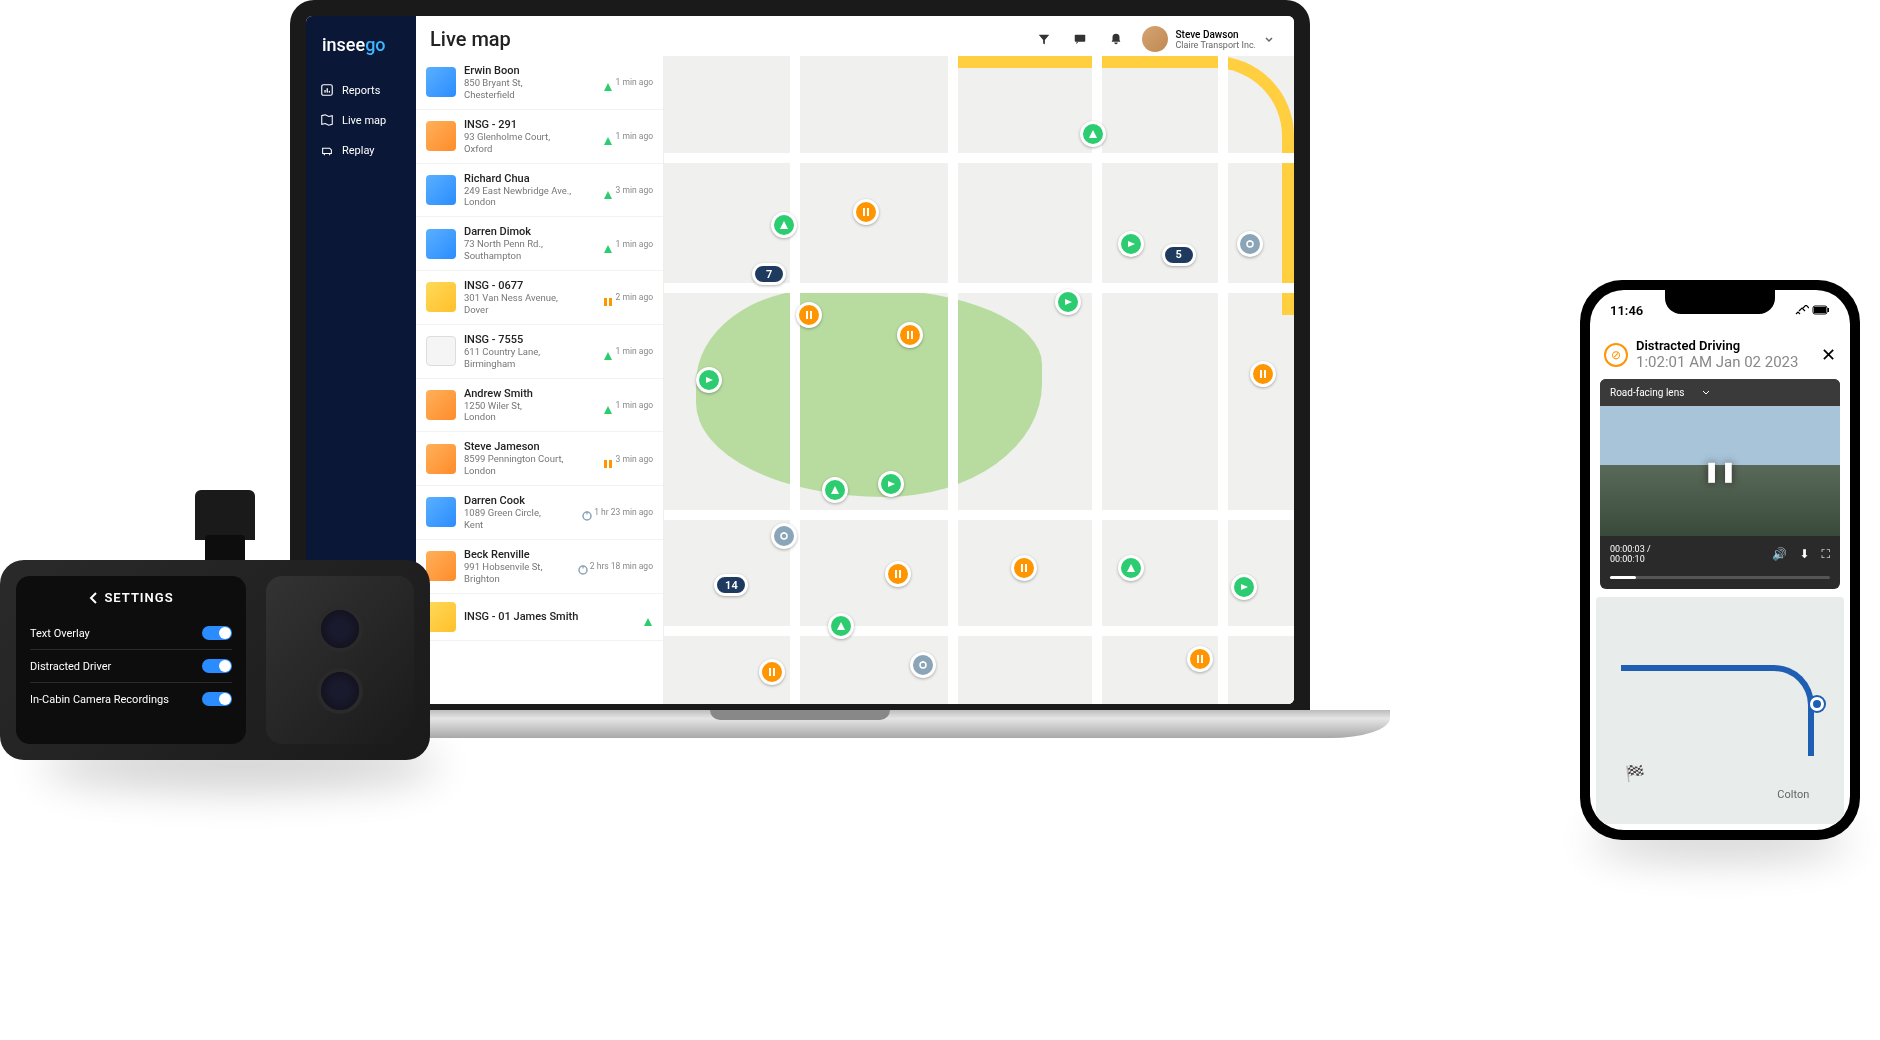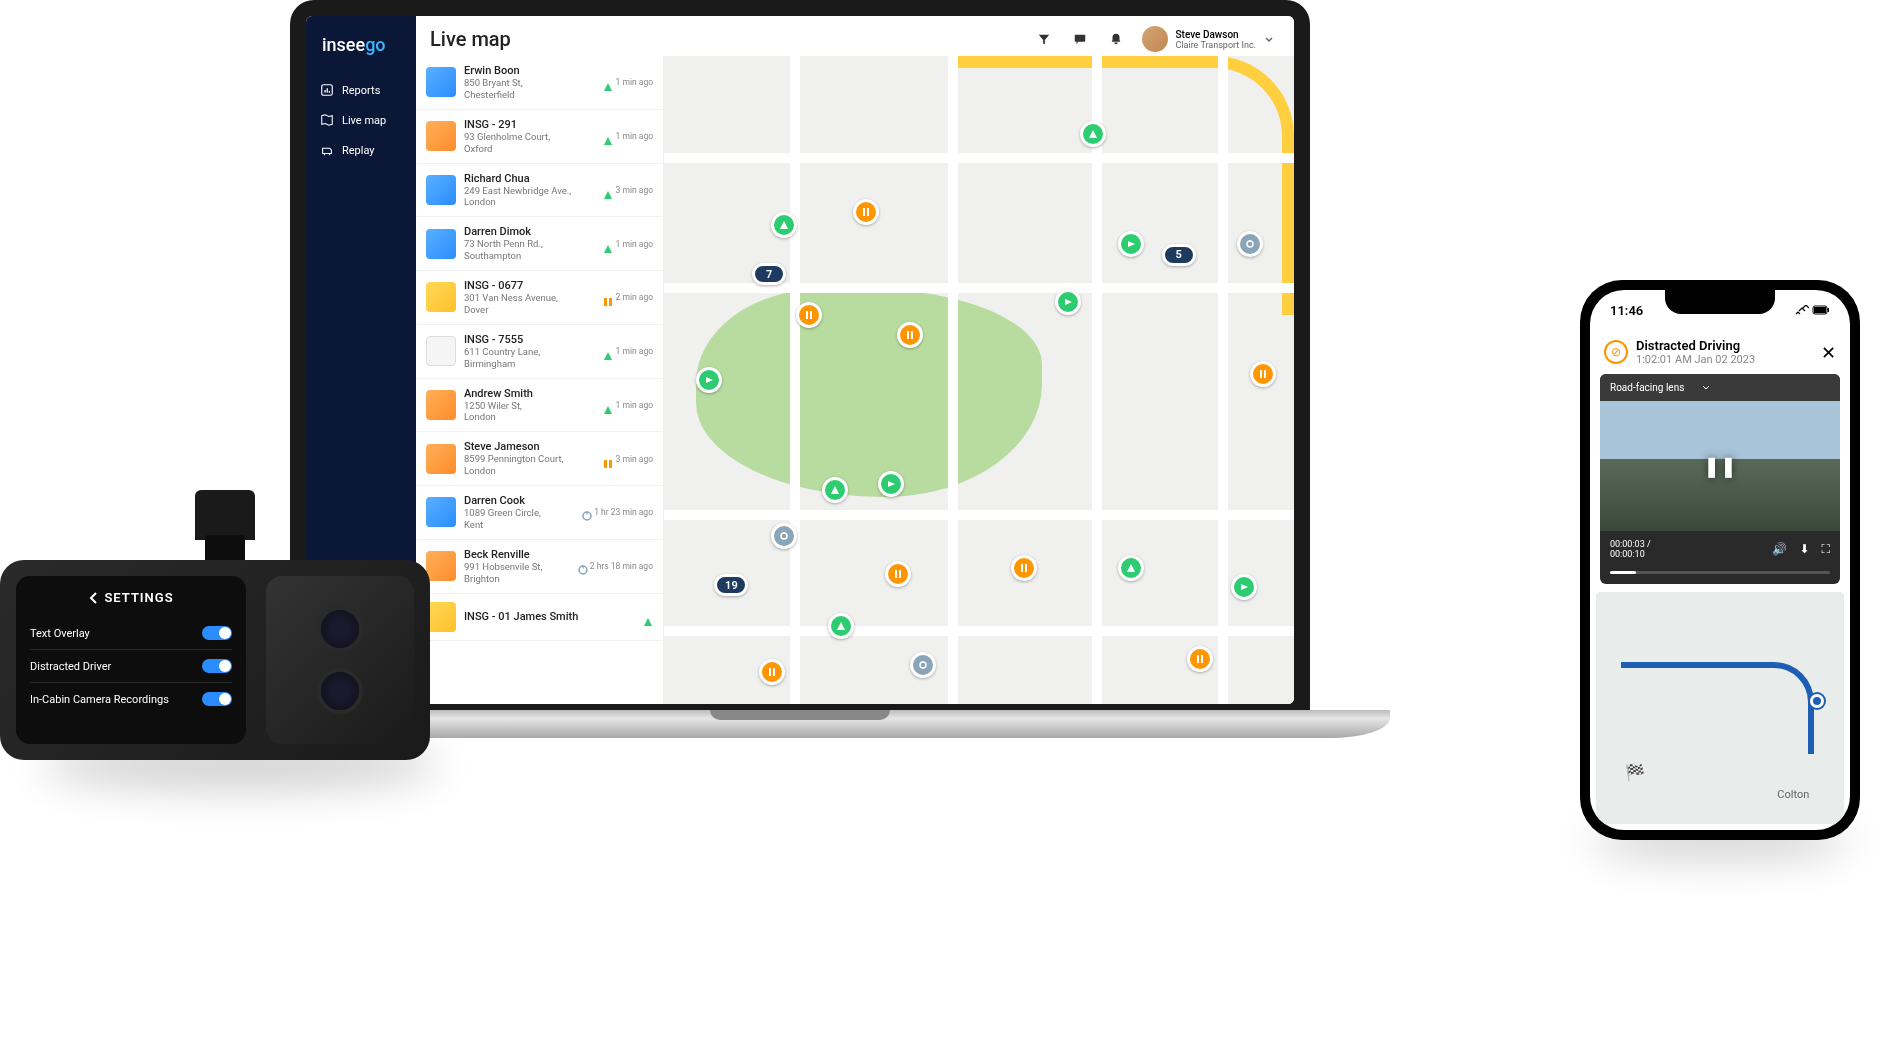--- a/index.html
+++ b/index.html
@@ -87,7 +87,7 @@
 .ph-icon { width:24px; height:24px; border:2px solid #ff9500; border-radius:50%; display:flex; align-items:center; justify-content:center; color:#ff9500; font-size:12px; }
 .ph-title { flex:1; }
 .ph-t1 { font-size:13px; font-weight:600; }
-.ph-t2 { font-size:11px; color:#888; }
+.ph-t2 { font-size:15px; color:#888; }
 .ph-close { font-size:18px; cursor:pointer; }
 .ph-video { margin:0 10px; background:#2a2a2a; border-radius:6px; overflow:hidden; }
 .ph-vbar { background:#3a3a3a; color:#fff; font-size:10px; padding:8px 10px; display:flex; align-items:center; gap:18px; }

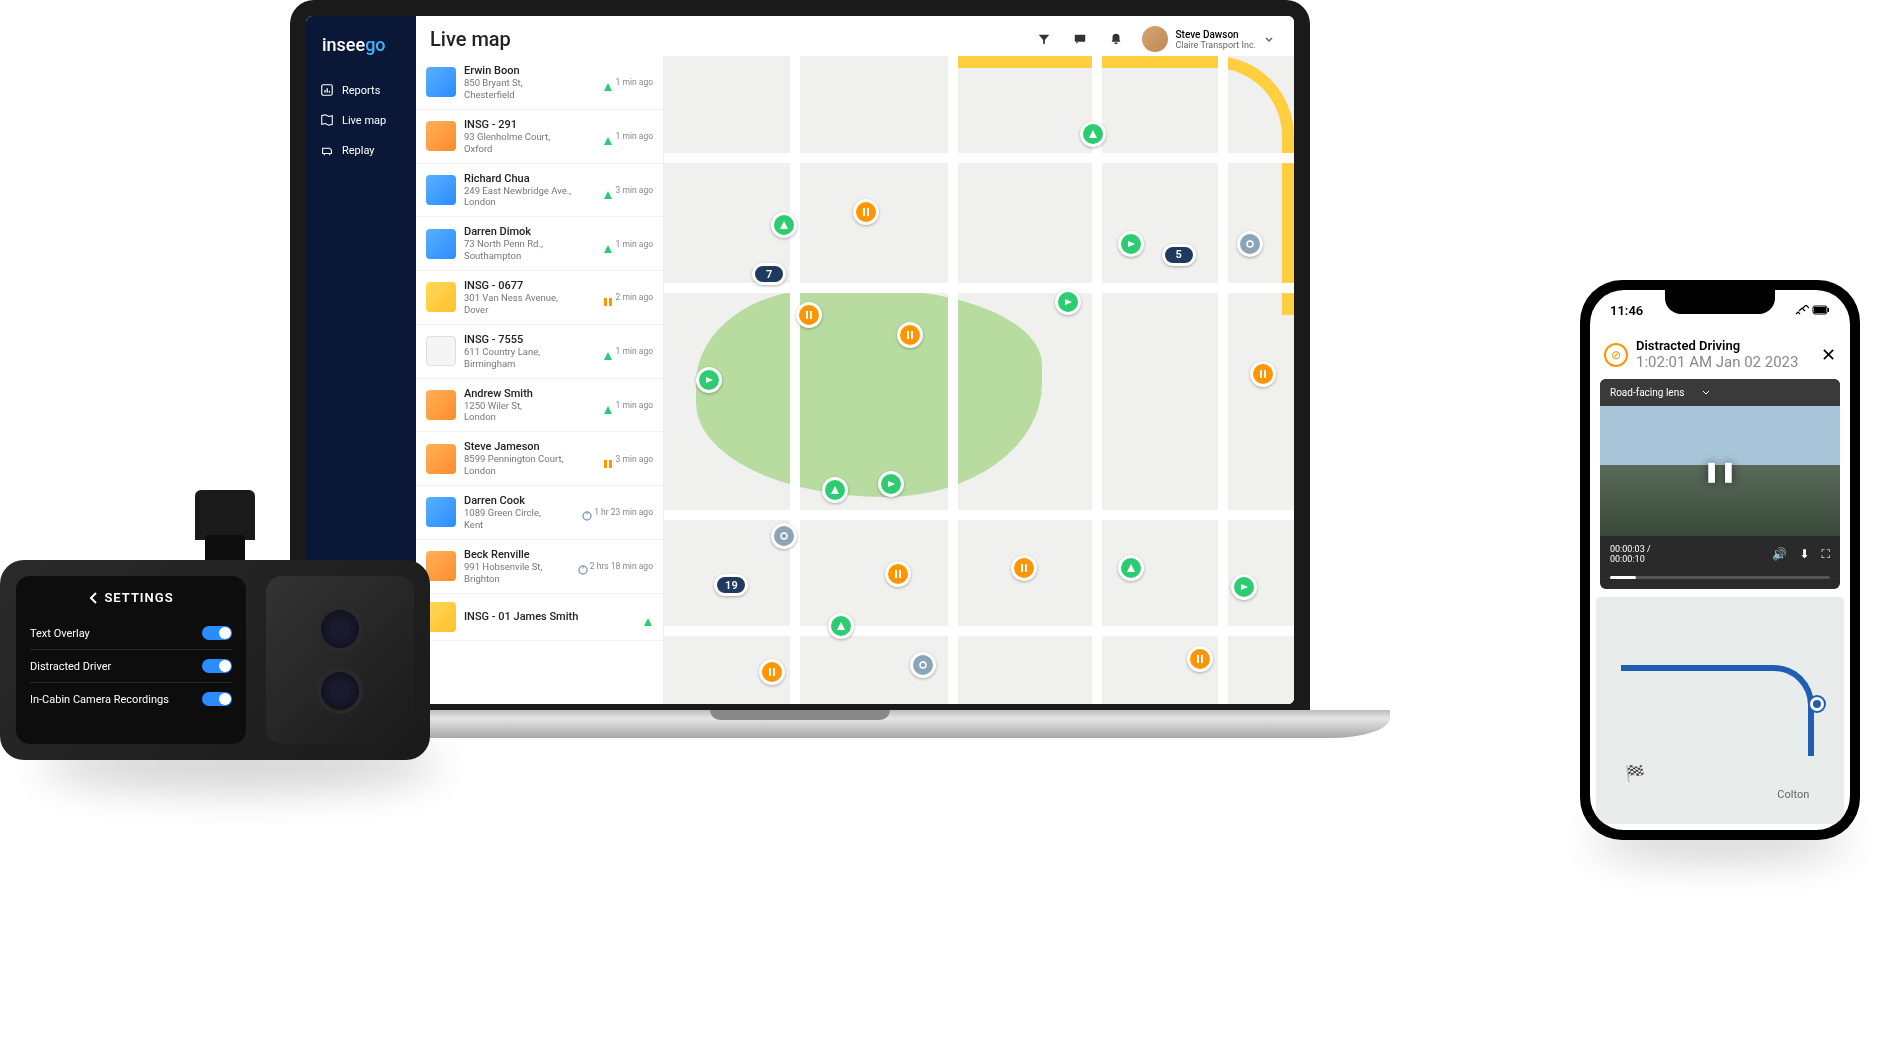--- a/index.html
+++ b/index.html
@@ -383,7 +383,7 @@
                   <rect x="4.4" y="1" width="1.2" height="2" fill="#fff"></rect>
                 </svg>
               </div>
-            <div class="marker navy" style="left:8%;top:80%">19</div>
+            <div class="marker navy" style="left:8%;top:80%">14</div>
             <div class="marker orange" style="left:35%;top:78%">
                 <svg viewBox="0 0 10 10">
                   <rect x="2" y="1" width="2" height="8"></rect>

